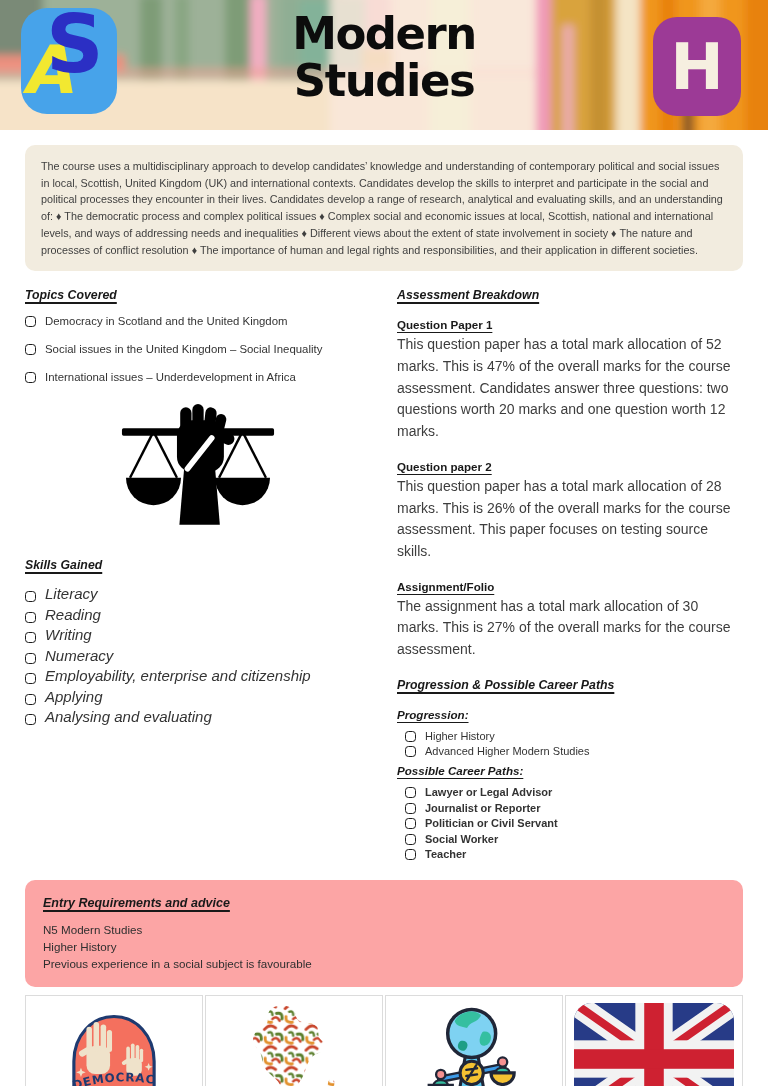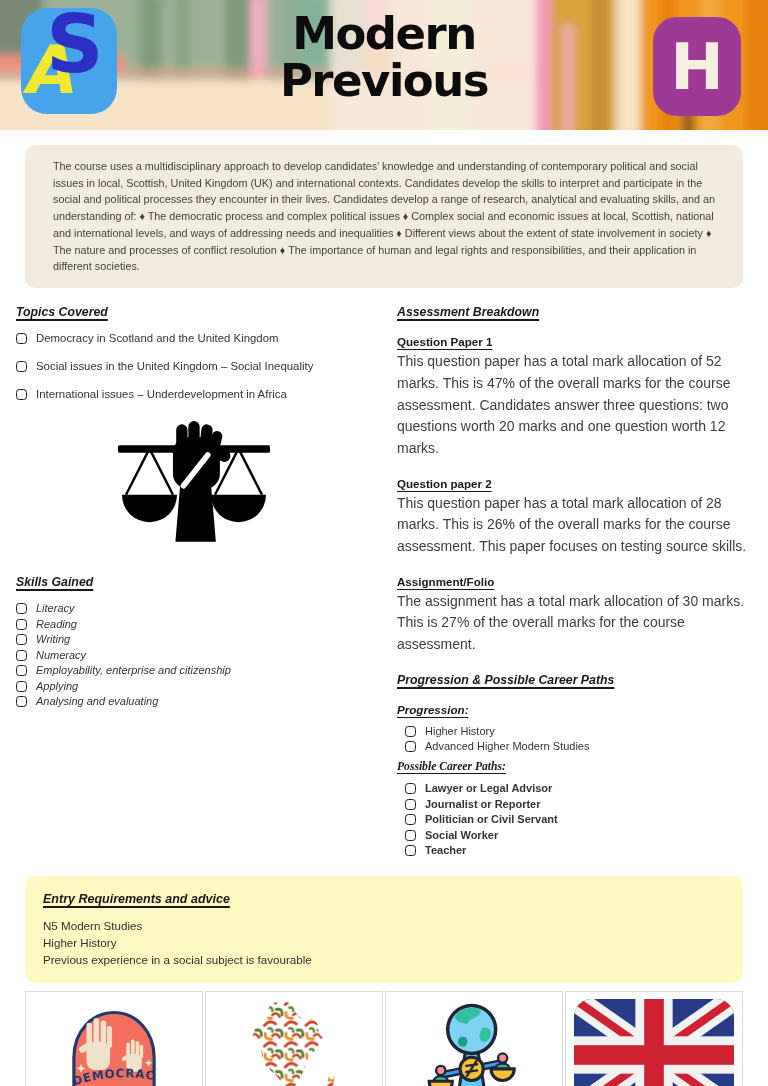--- a/index.html
+++ b/index.html
@@ -138,7 +138,7 @@
 
     <div class="title">
       <div>Modern</div>
-      <div>Previous</div>
+      <div>Studies</div>
     </div>
 
     <div class="level-badge">

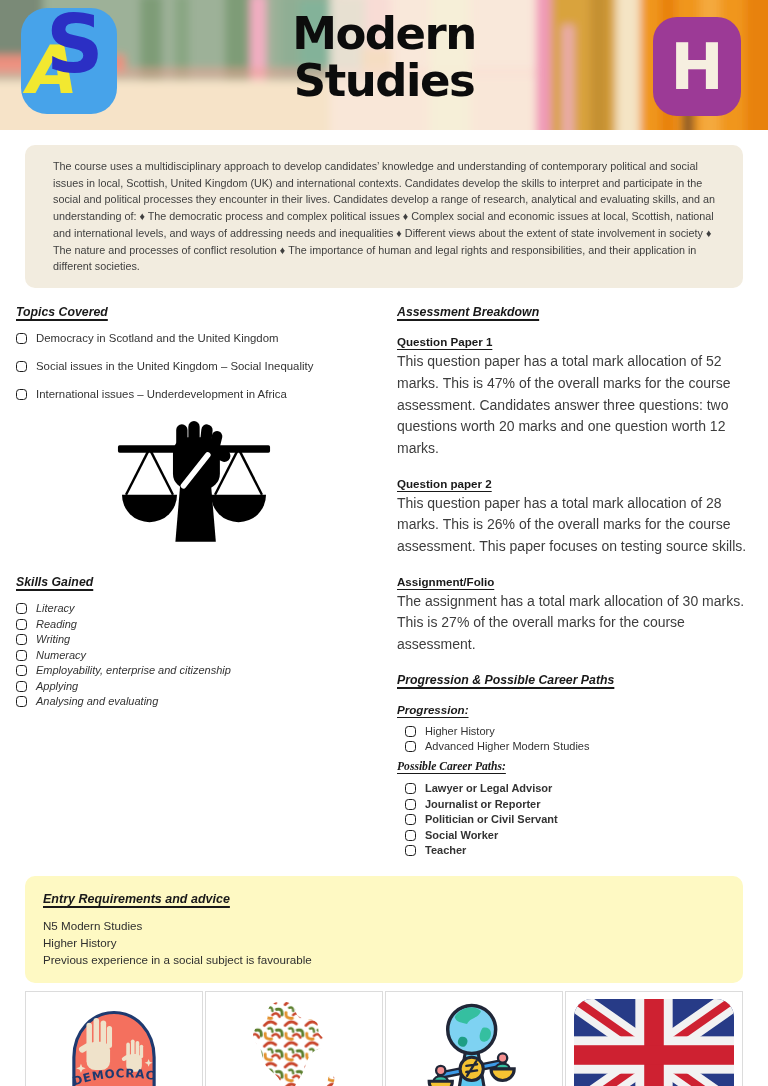--- a/index.html
+++ b/index.html
@@ -34,7 +34,7 @@
   
   .intro-box {
     margin:15px 25px 0; background:#f2ecdf; border-radius:10px;
-    padding:13px 28px; min-height:110px;
+    padding:13px 16px; min-height:110px;
   }
   .intro-box p { font-size:10.8px; line-height:1.55; color:#3f3f3f; }
 

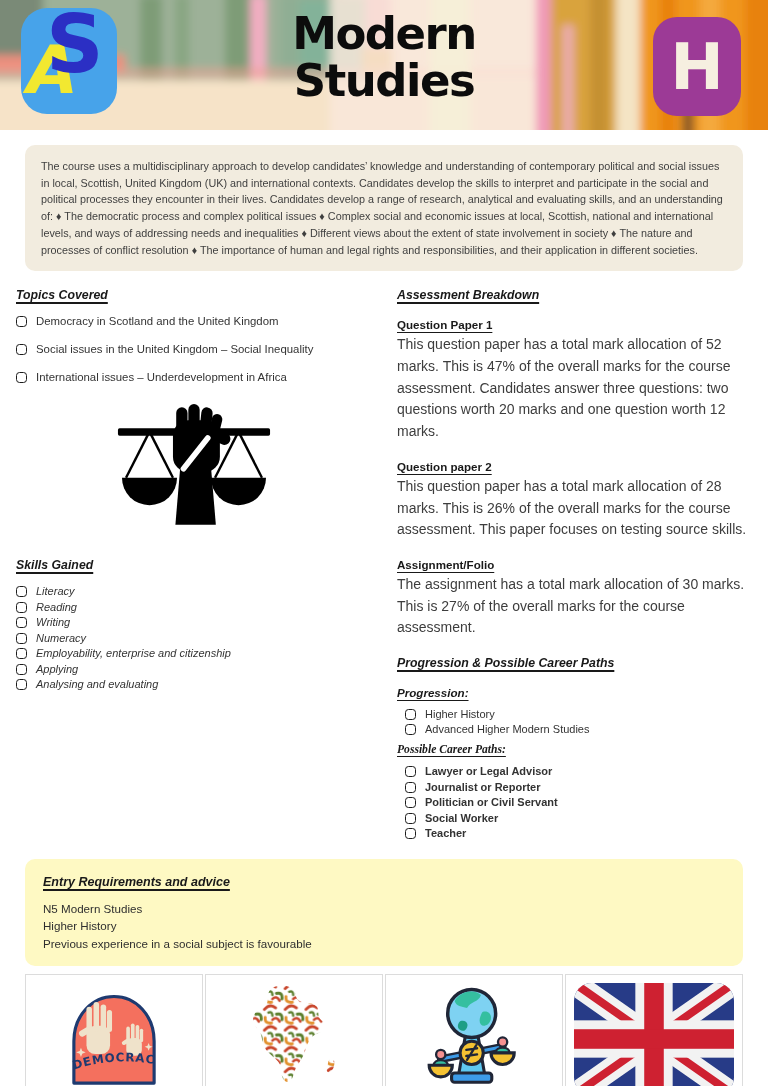--- a/index.html
+++ b/index.html
@@ -40,7 +40,7 @@
 
   
   .columns { display:grid; grid-template-columns:1fr 1fr; column-gap:26px;
-    padding:0 16px; margin-top:14px; align-items:start; }
+    padding:0 25px; margin-top:14px; align-items:start; }
   .sec-head {
     display:inline-block; font-size:12.3px; font-weight:bold; font-style:italic;
     color:#191919; text-decoration:underline; text-decoration-thickness:1.5px;

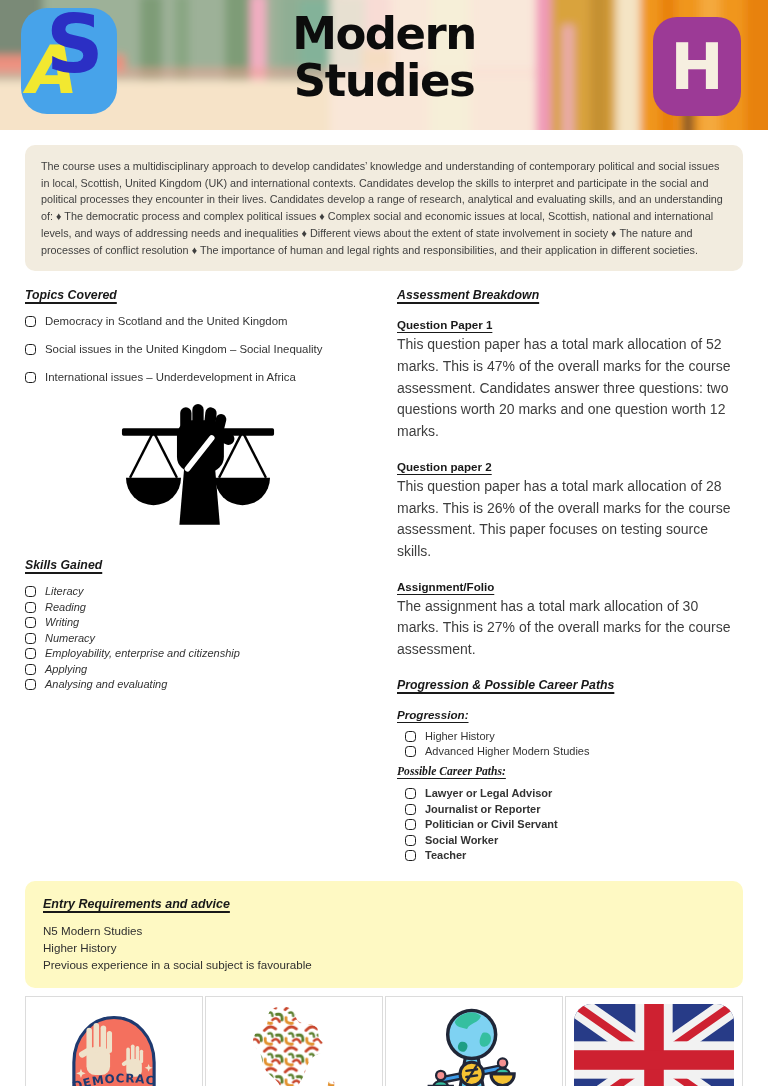--- a/index.html
+++ b/index.html
@@ -61,7 +61,7 @@
     flex:0 0 auto; margin-right:9px; margin-top:1px; background:#fff;
   }
   .topics-list li { margin-bottom:16px; font-size:11.4px; color:#333; }
-  .skills-list li { margin-bottom:3.5px; font-size:11px; font-style:italic; color:#333; }
+  .skills-list li { margin-bottom:3.5px; font-size:15px; font-style:italic; color:#333;align-items:flex-end; }
   .prog-list li, .career-list li { margin-bottom:3.5px; font-size:11px; color:#333; }
   .prog-list { margin:6px 0 4px 8px; }
   .career-list { margin:6px 0 0 8px;font-weight:bold; }

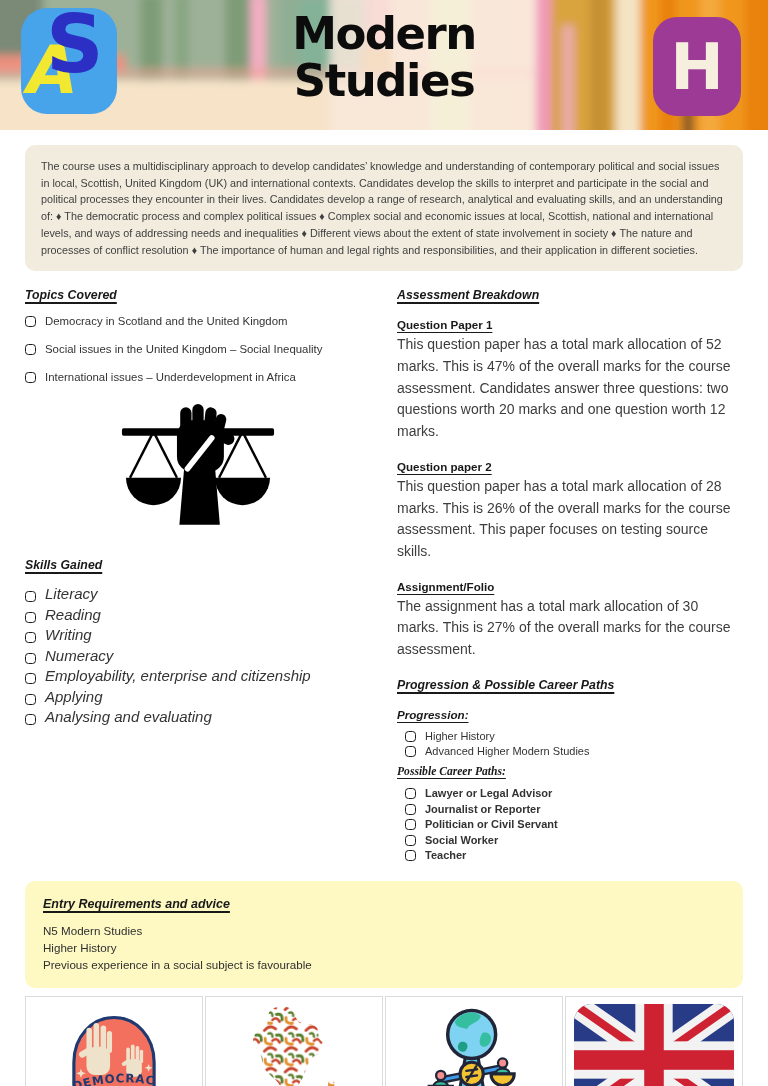--- a/index.html
+++ b/index.html
@@ -69,7 +69,7 @@
   .fist-wrap { text-align:center; margin:10px 0 14px; }
   .skills-block { margin-top:14px; }
   .prog-head { margin-top:4px; }
-  .sub-gap { margin-top:1px;font-family:Liberation Serif, serif; }
+  .sub-gap { margin-top:1px; }
 
   
   .entry-box {

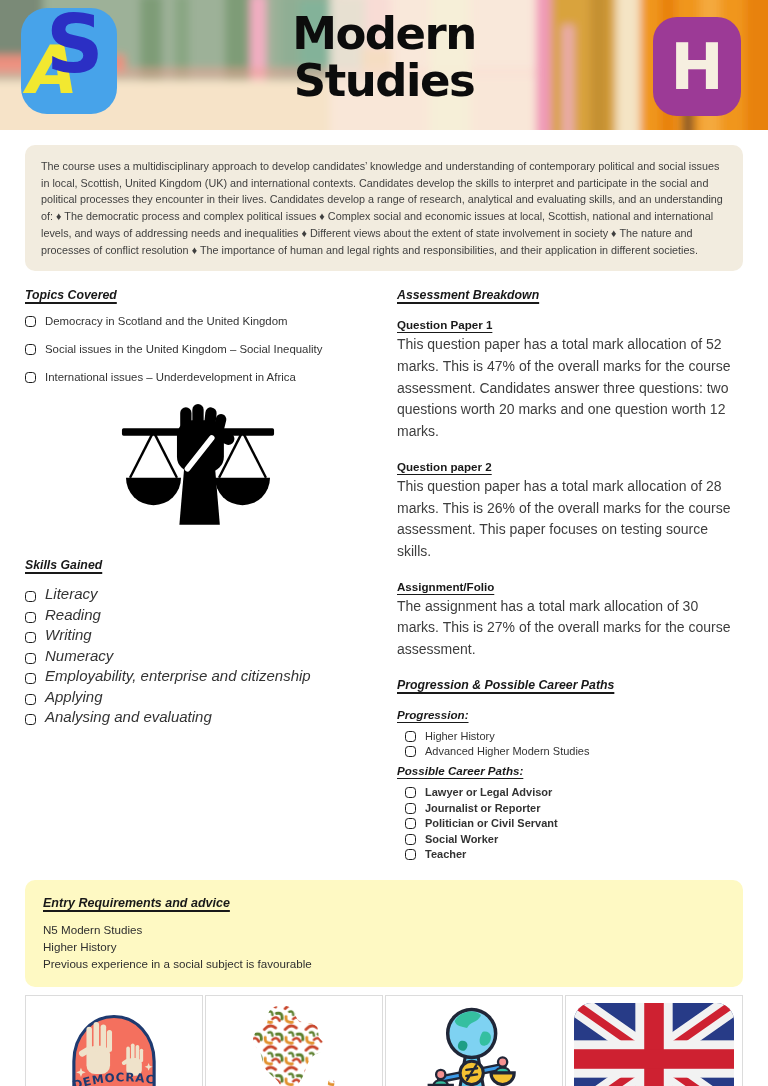--- a/index.html
+++ b/index.html
@@ -73,7 +73,7 @@
 
   
   .entry-box {
-    margin:16px 25px 0; background:#fef9c3; border-radius:10px;
+    margin:16px 25px 0; background:#fca5a5; border-radius:10px;
     padding:13px 18px 14px; min-height:95px;
   }
   .entry-box .sec-head { font-size:12.5px; margin-bottom:11px; }

